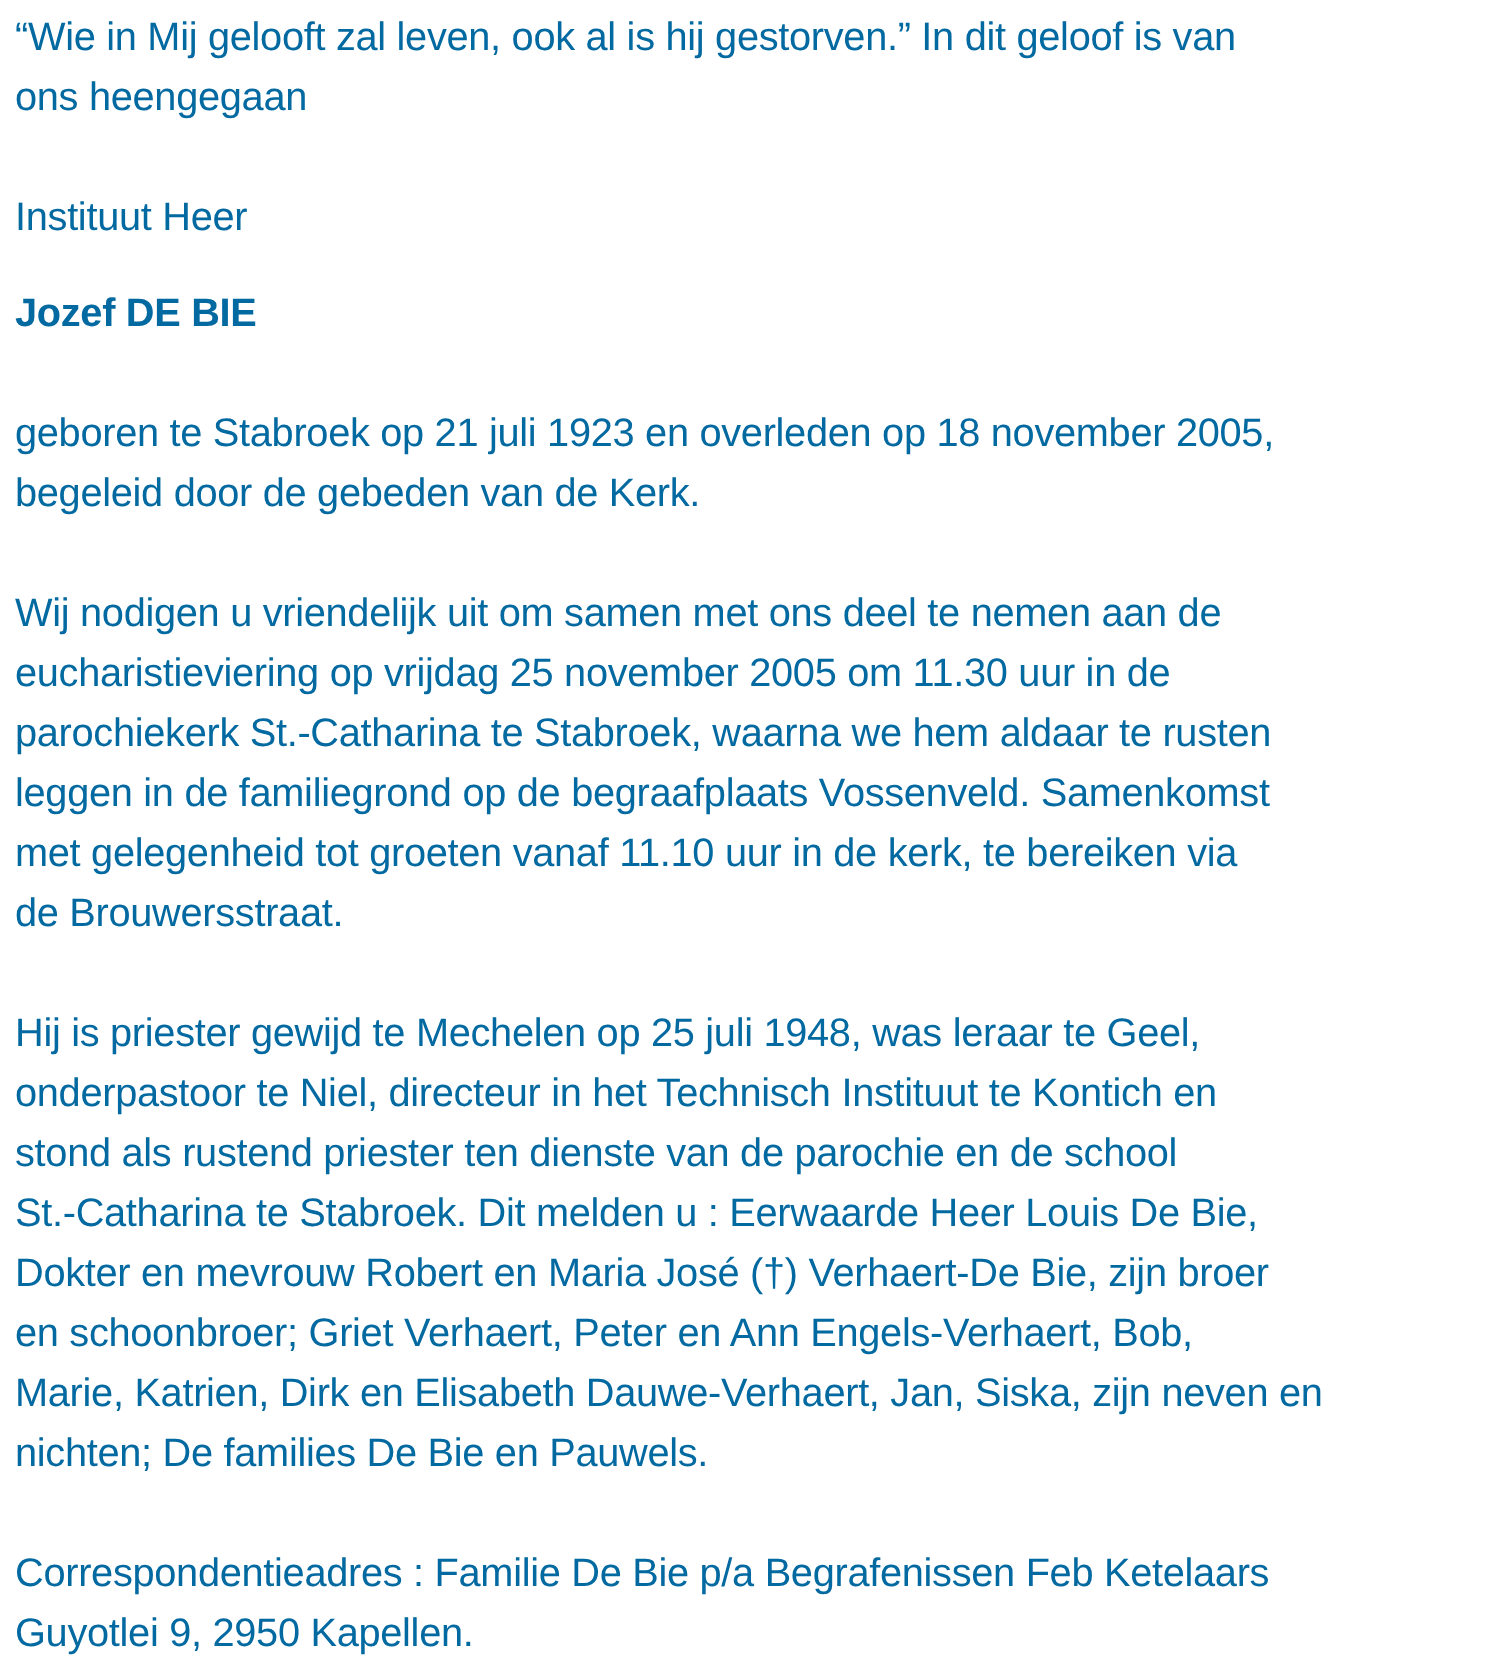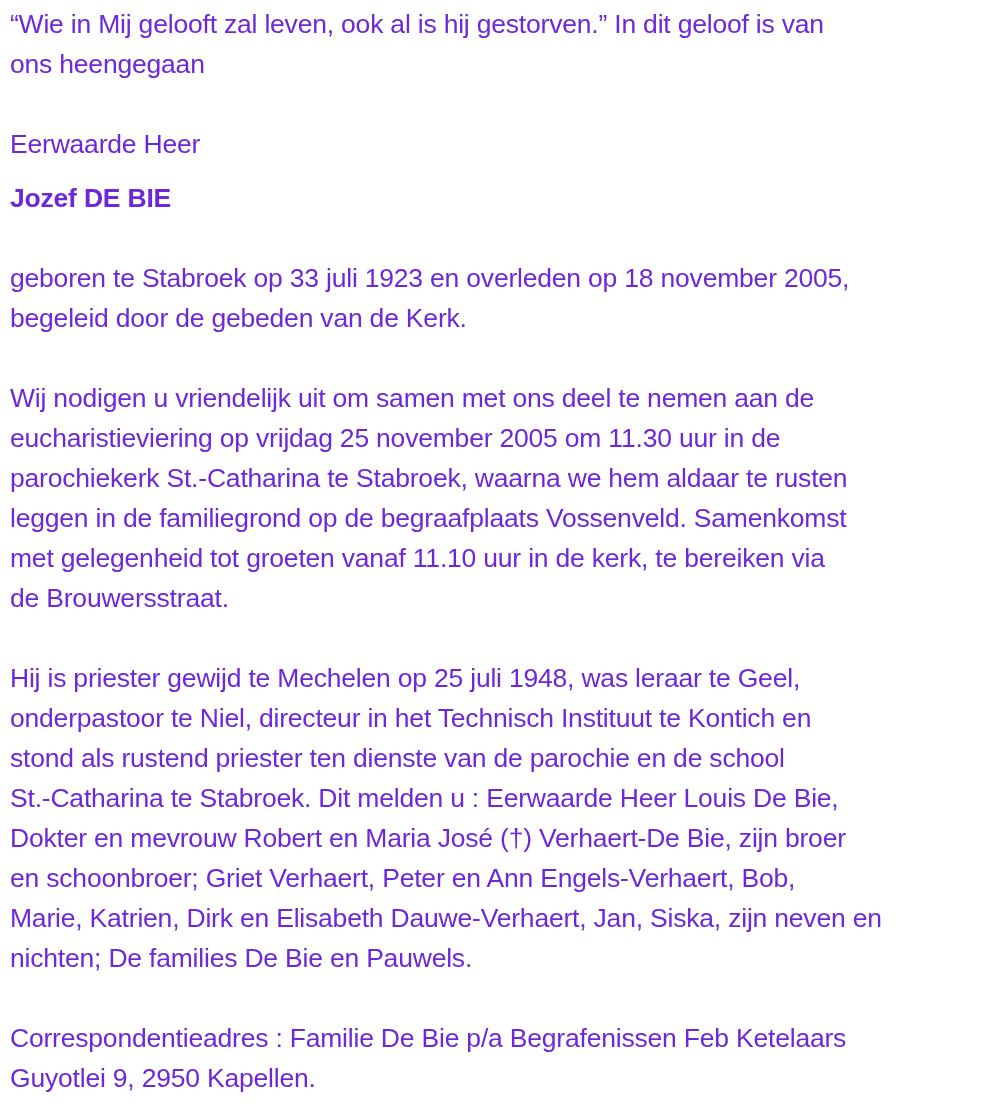--- a/index.html
+++ b/index.html
@@ -37,7 +37,7 @@
 </head>
 <body style="background: rgb(255, 255, 255);">
 
-<main class="obituary" style="color: #6d28d9;">
+<main class="obituary" style="color: #0369a1;">
   <p class="first">“Wie in Mij gelooft zal leven, ook al is hij gestorven.” In dit geloof is van
 ons heengegaan</p>
 

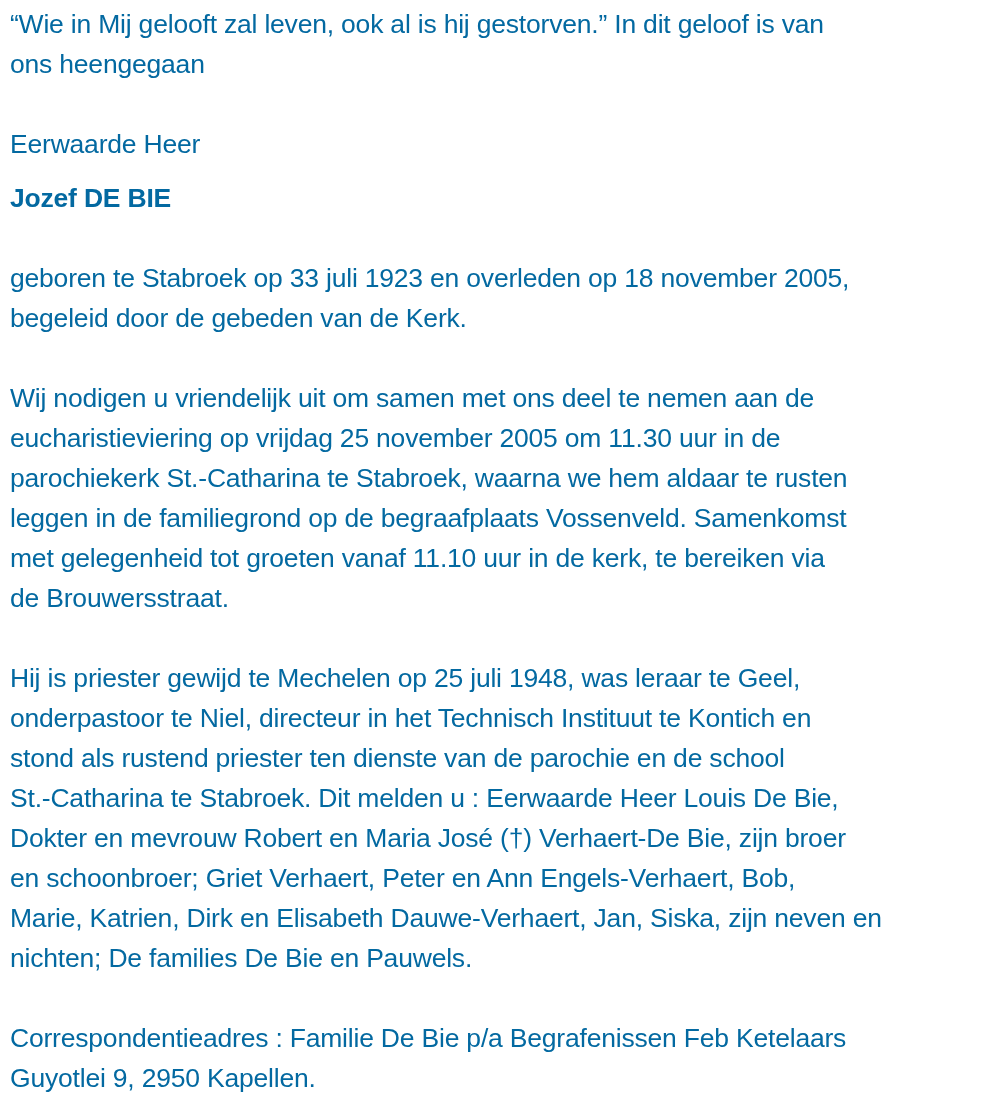--- a/index.html
+++ b/index.html
@@ -41,7 +41,7 @@
   <p class="first">“Wie in Mij gelooft zal leven, ook al is hij gestorven.” In dit geloof is van
 ons heengegaan</p>
 
-  <p>Eerwaarde Heer</p>
+  <p>Instituut Heer</p>
 
   <p class="name">Jozef DE BIE</p>
 

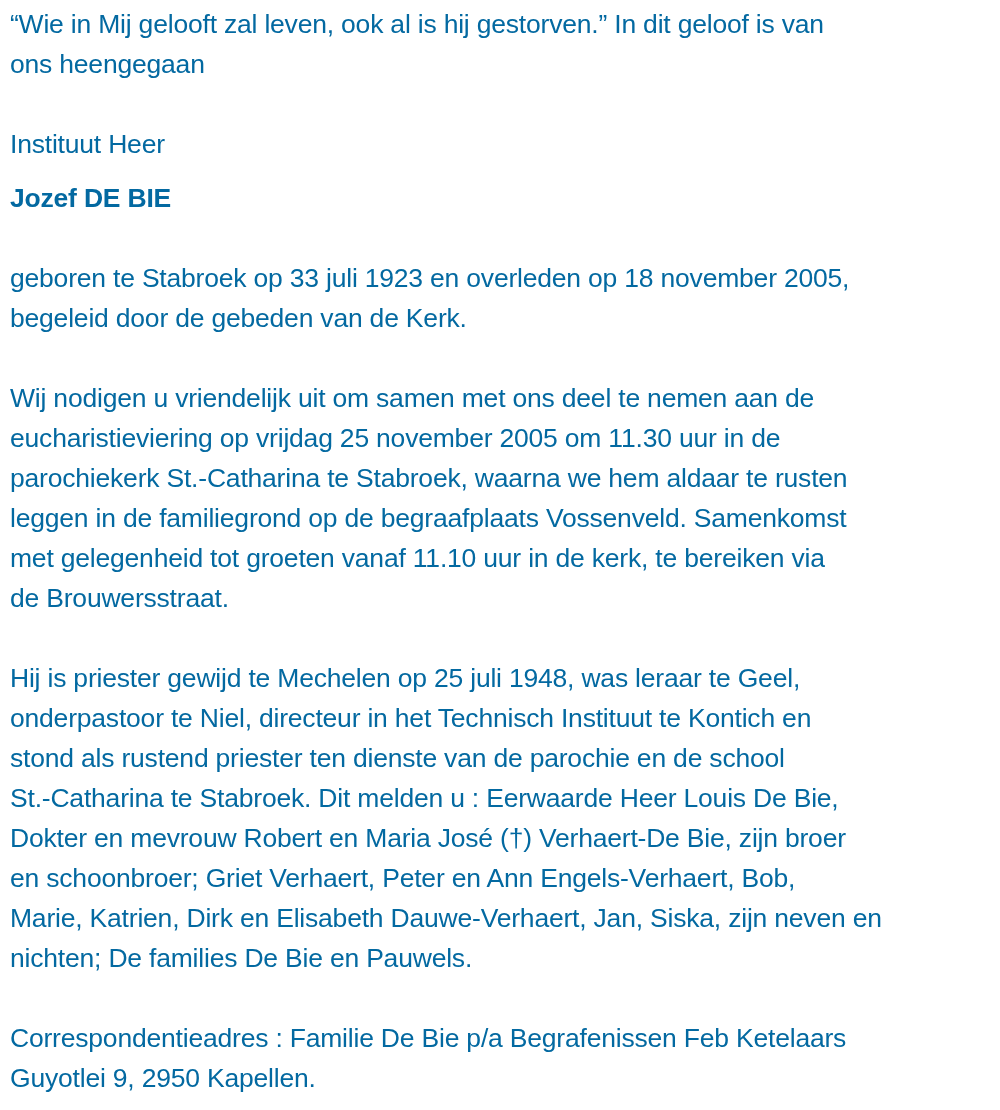--- a/index.html
+++ b/index.html
@@ -30,7 +30,7 @@
     margin-top: 0;
   }
   .obituary p.name {
-    margin-top: 14px;
+    margin-top: 24px;
     font-weight: bold;
   }
 </style>

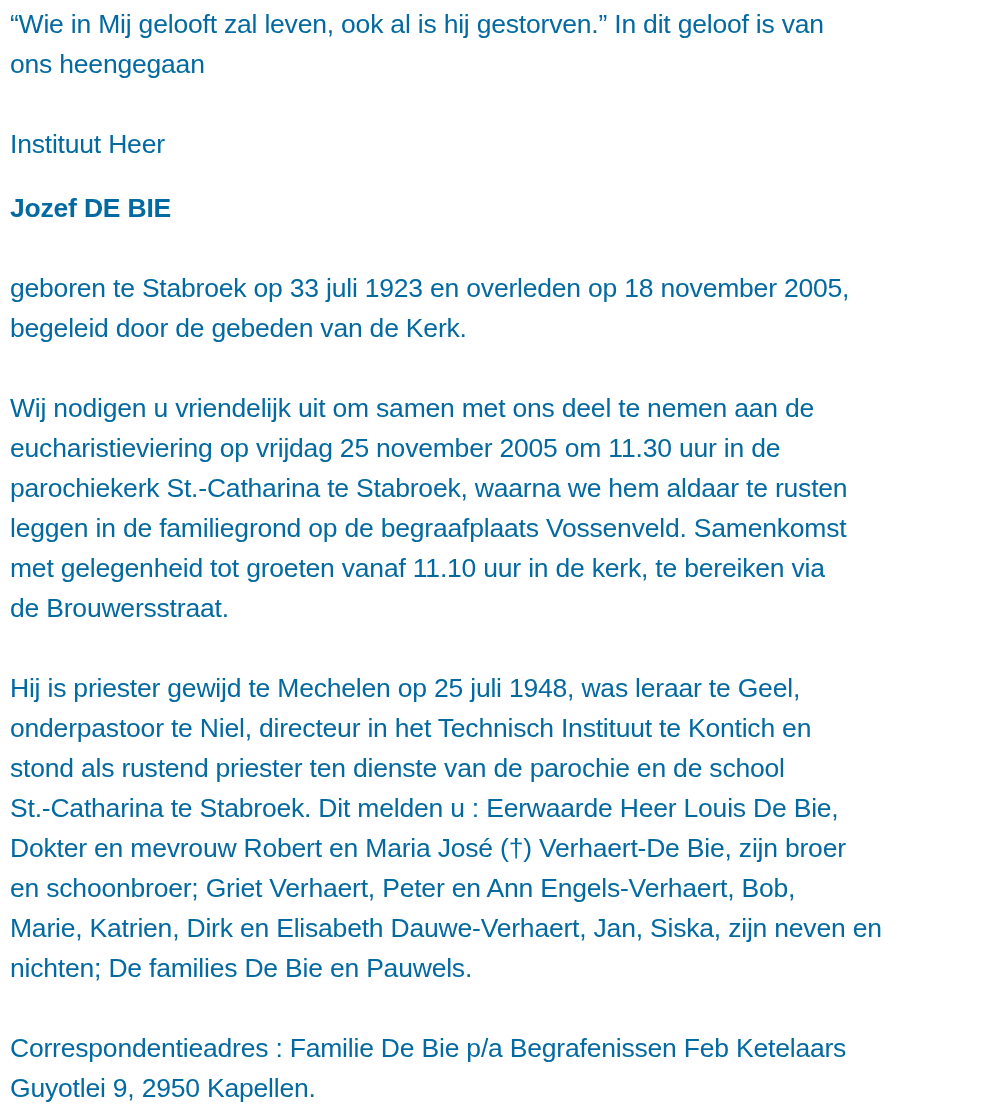--- a/index.html
+++ b/index.html
@@ -45,7 +45,7 @@
 
   <p class="name">Jozef DE BIE</p>
 
-  <p>geboren te Stabroek op 33 juli 1923 en overleden op 18 november 2005,
+  <p>geboren te Stabroek op 21 juli 1923 en overleden op 18 november 2005,
 begeleid door de gebeden van de Kerk.</p>
 
   <p>Wij nodigen u vriendelijk uit om samen met ons deel te nemen aan de

